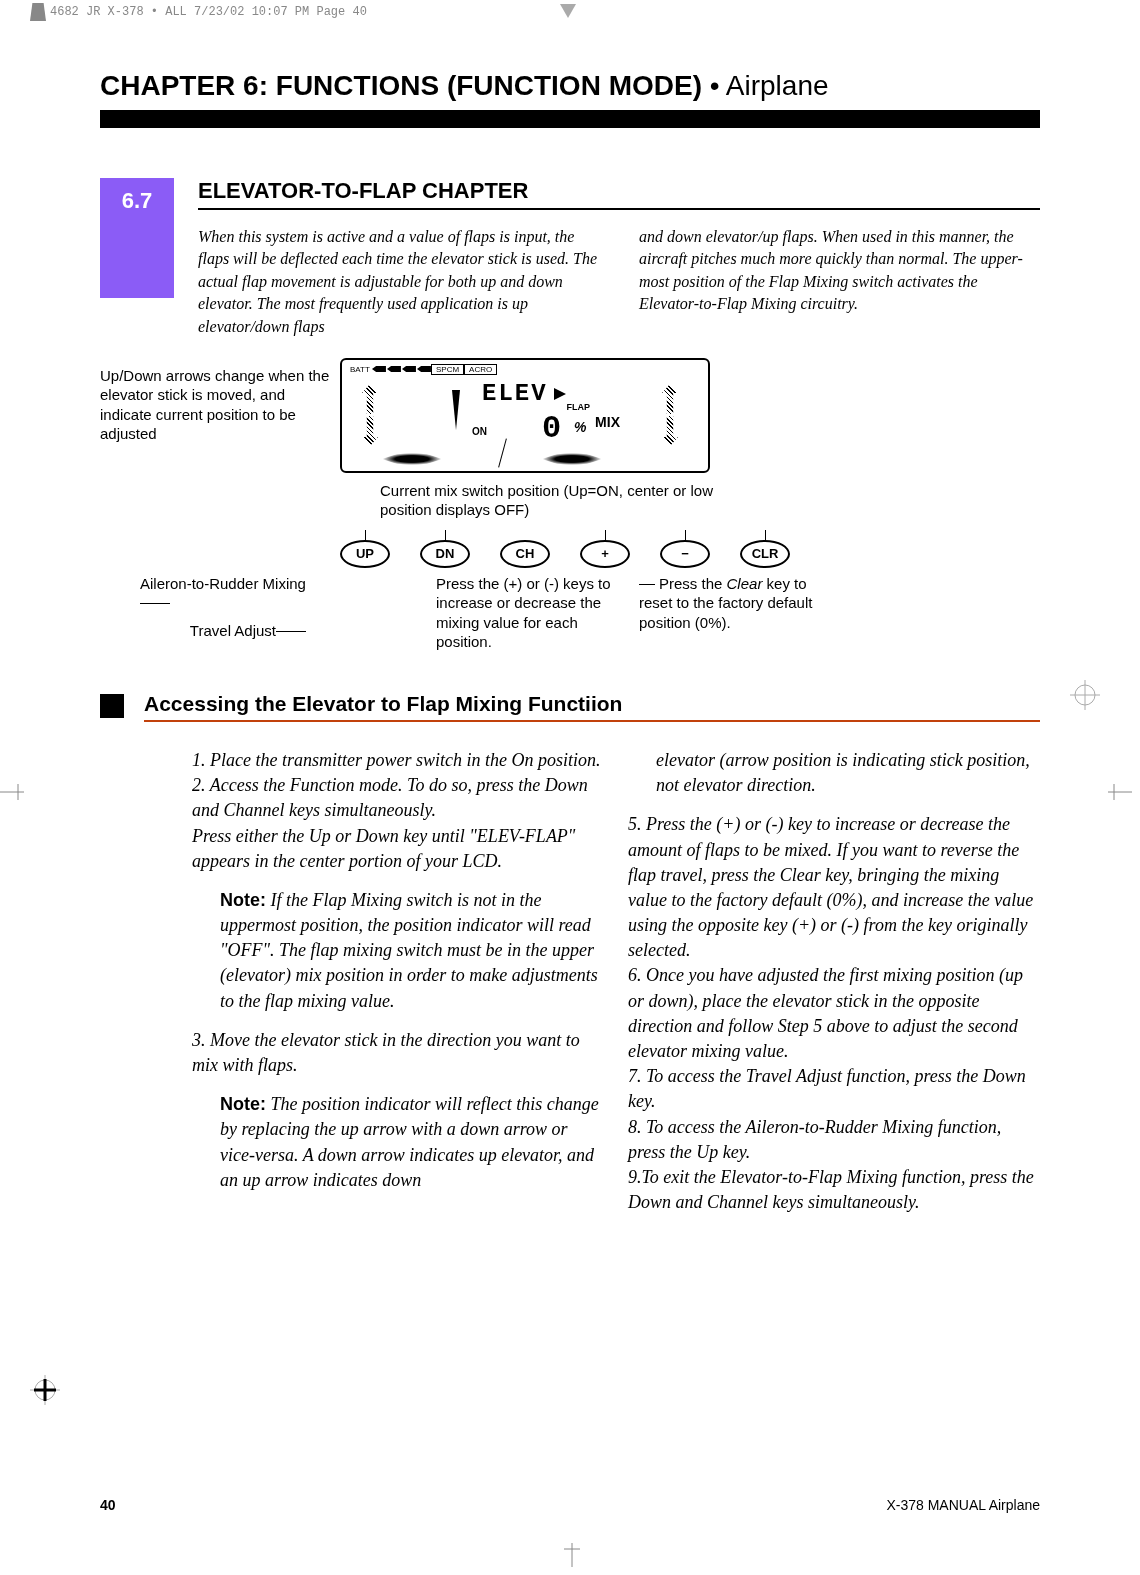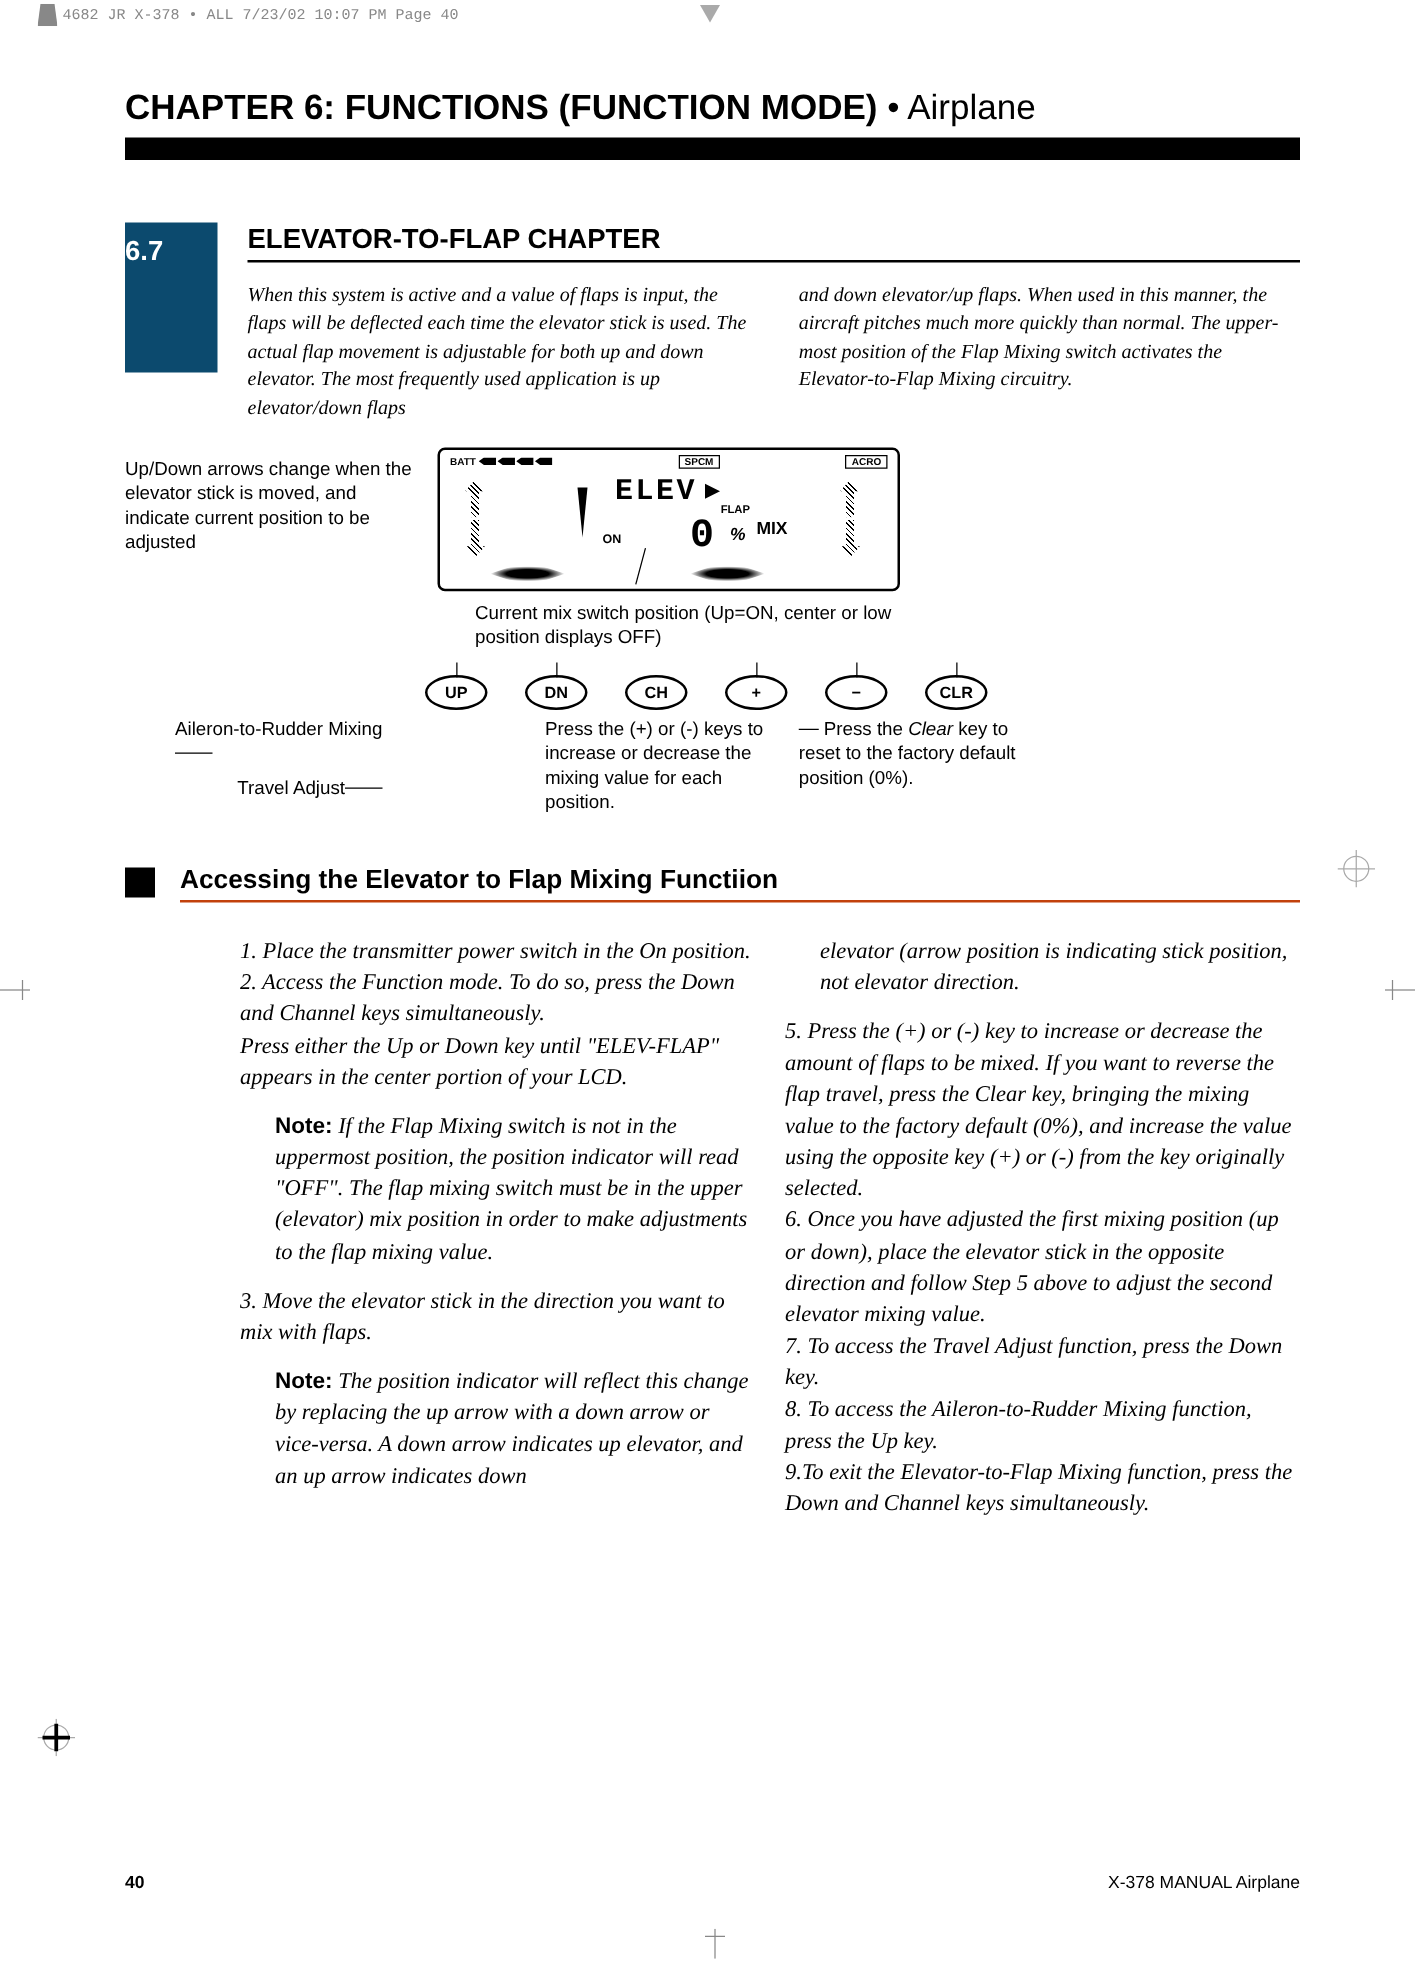--- a/index.html
+++ b/index.html
@@ -74,13 +74,14 @@
     margin-bottom: 12px;
   }
   .section-num {
-    background: #0c4a6e;
+    background: #8b5cf6;
     color: #fff;
     font-family: Arial, sans-serif;
     font-weight: bold;
     font-size: 22px;
     width: 74px;
     height: 120px;
+    text-align: center;
     padding-top: 10px;
     flex-shrink: 0;
   }

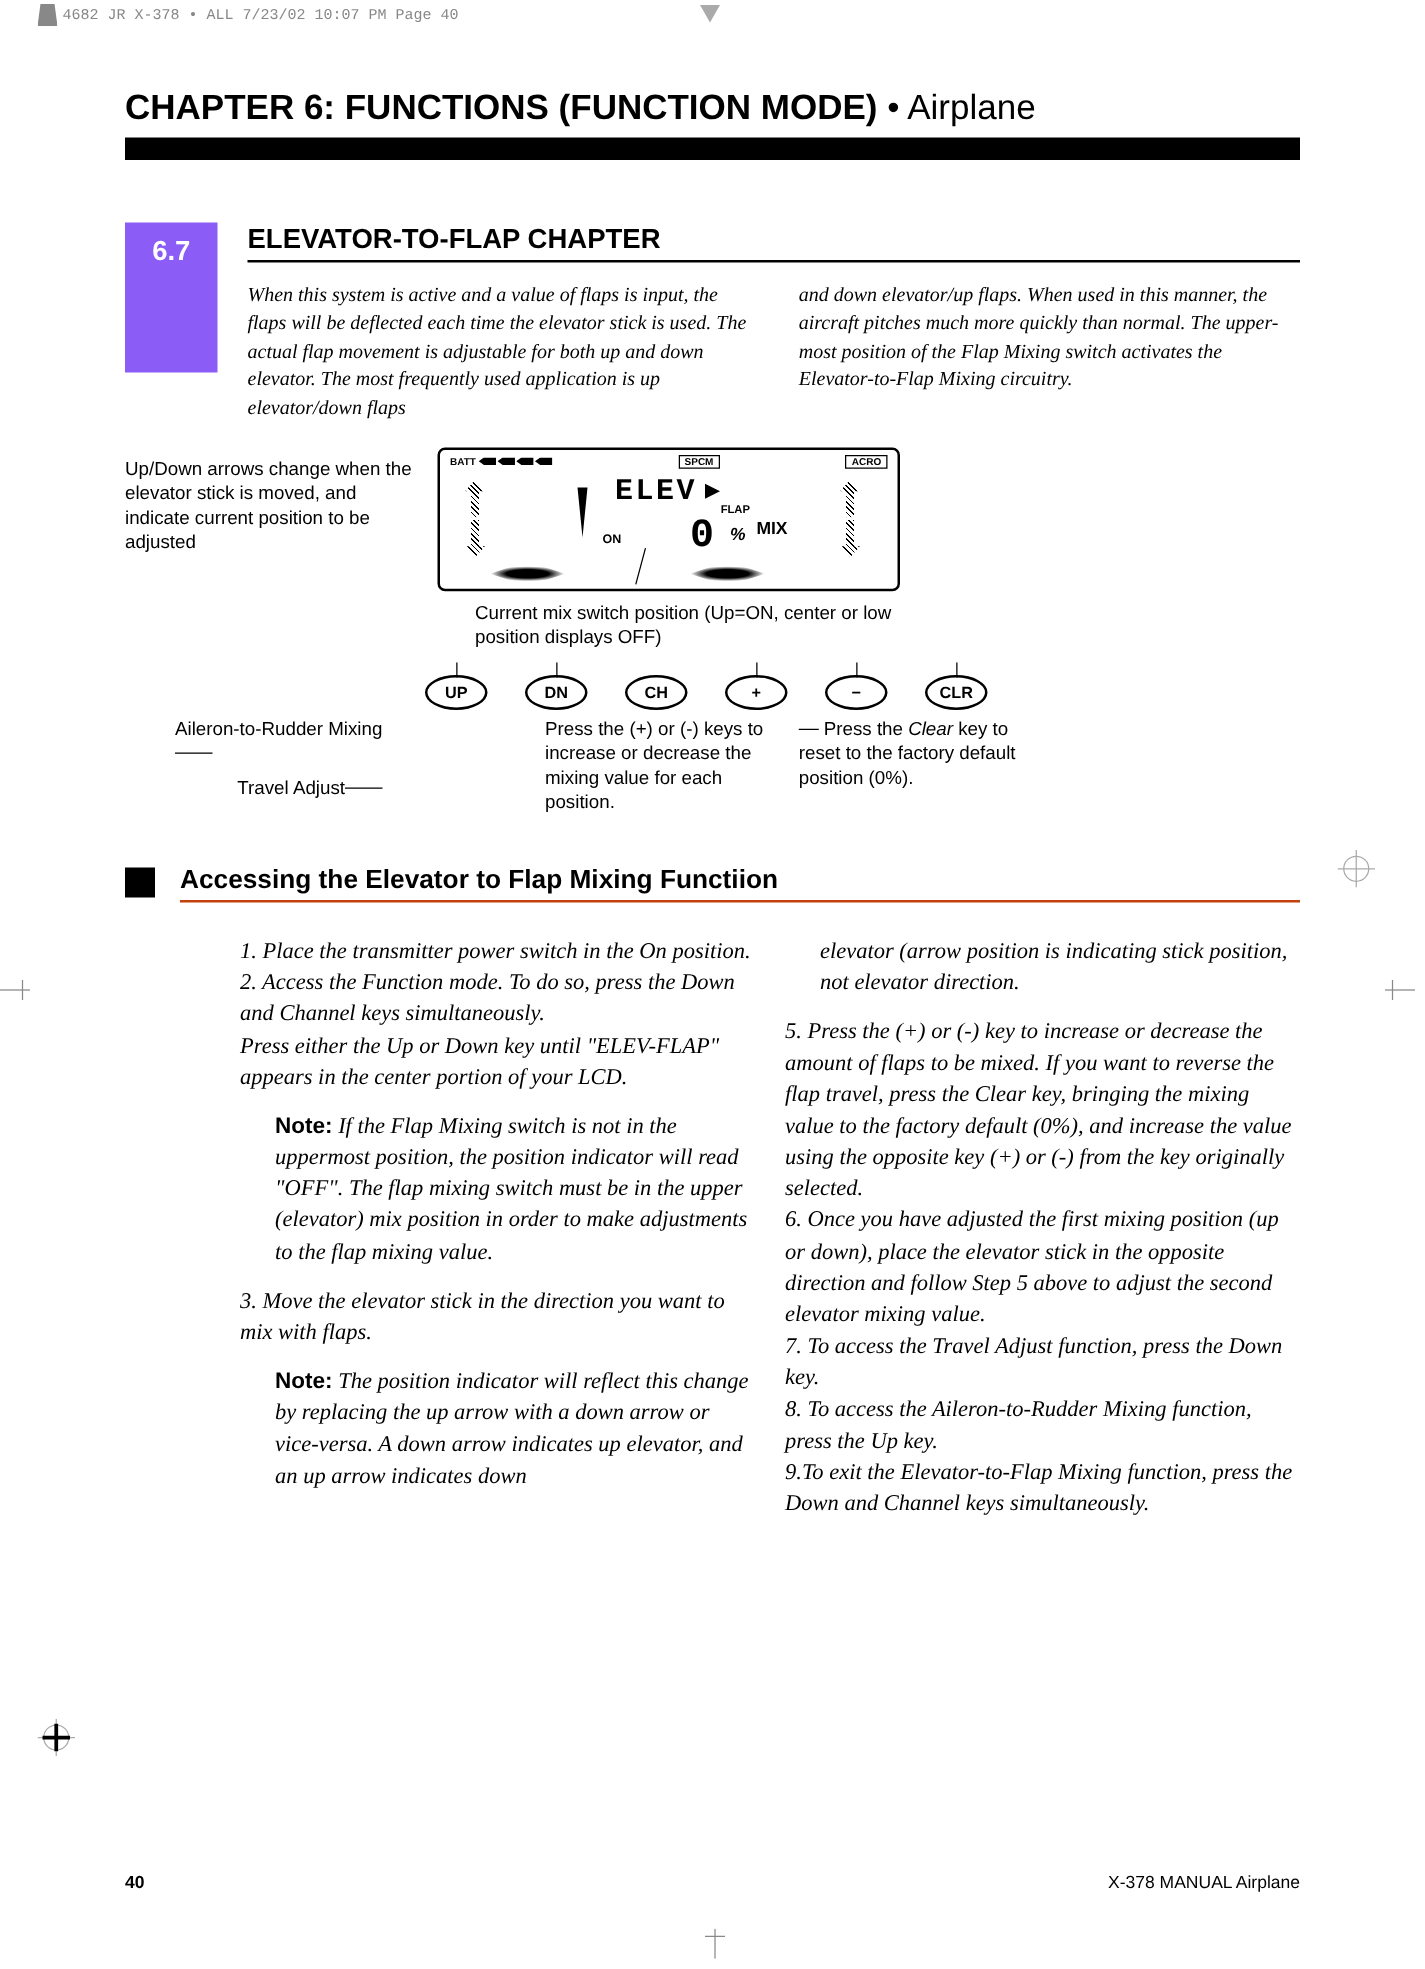--- a/index.html
+++ b/index.html
@@ -111,7 +111,6 @@
   .diagram-top {
     display: flex;
     align-items: flex-start;
-    gap: 10px;
   }
   .left-label {
     width: 240px;

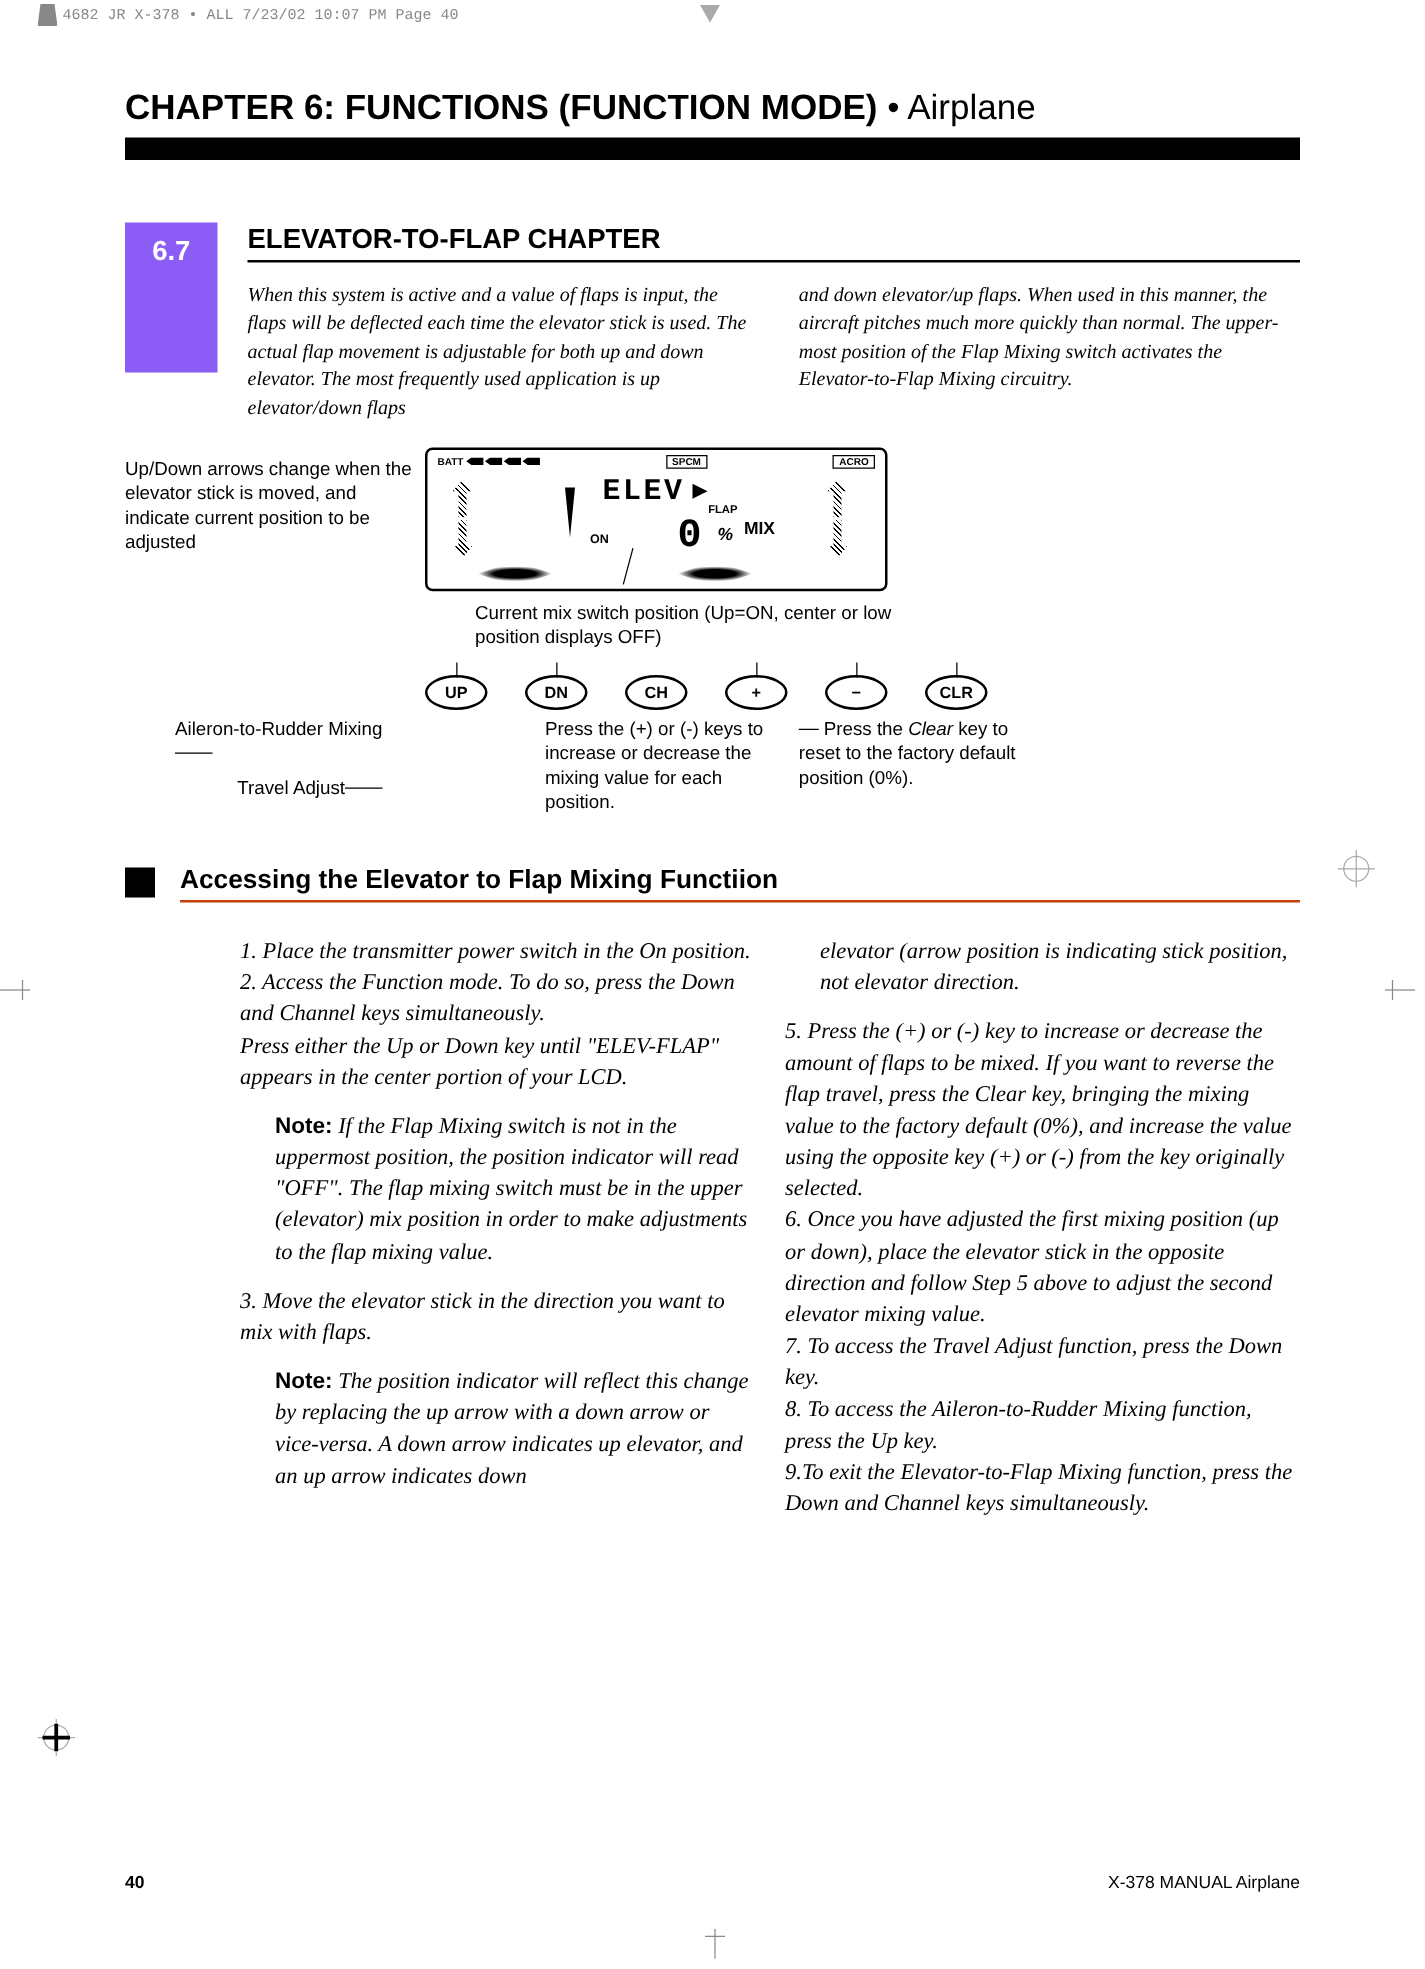--- a/index.html
+++ b/index.html
@@ -129,10 +129,9 @@
   }
   .lcd-top-row {
     display: flex;
-    justify-content: space-between;
     align-items: center;
     font-size: 8px;
-    font-weight: bold;
+    font-weight: normal;
   }
   .batt-gauge {
     display: inline-flex;

